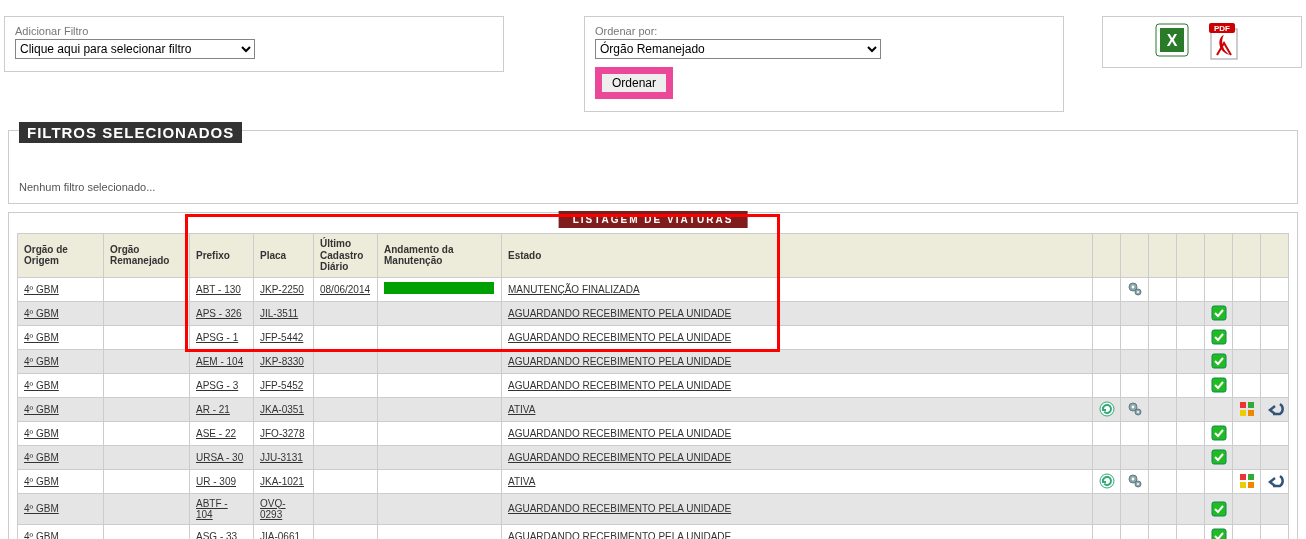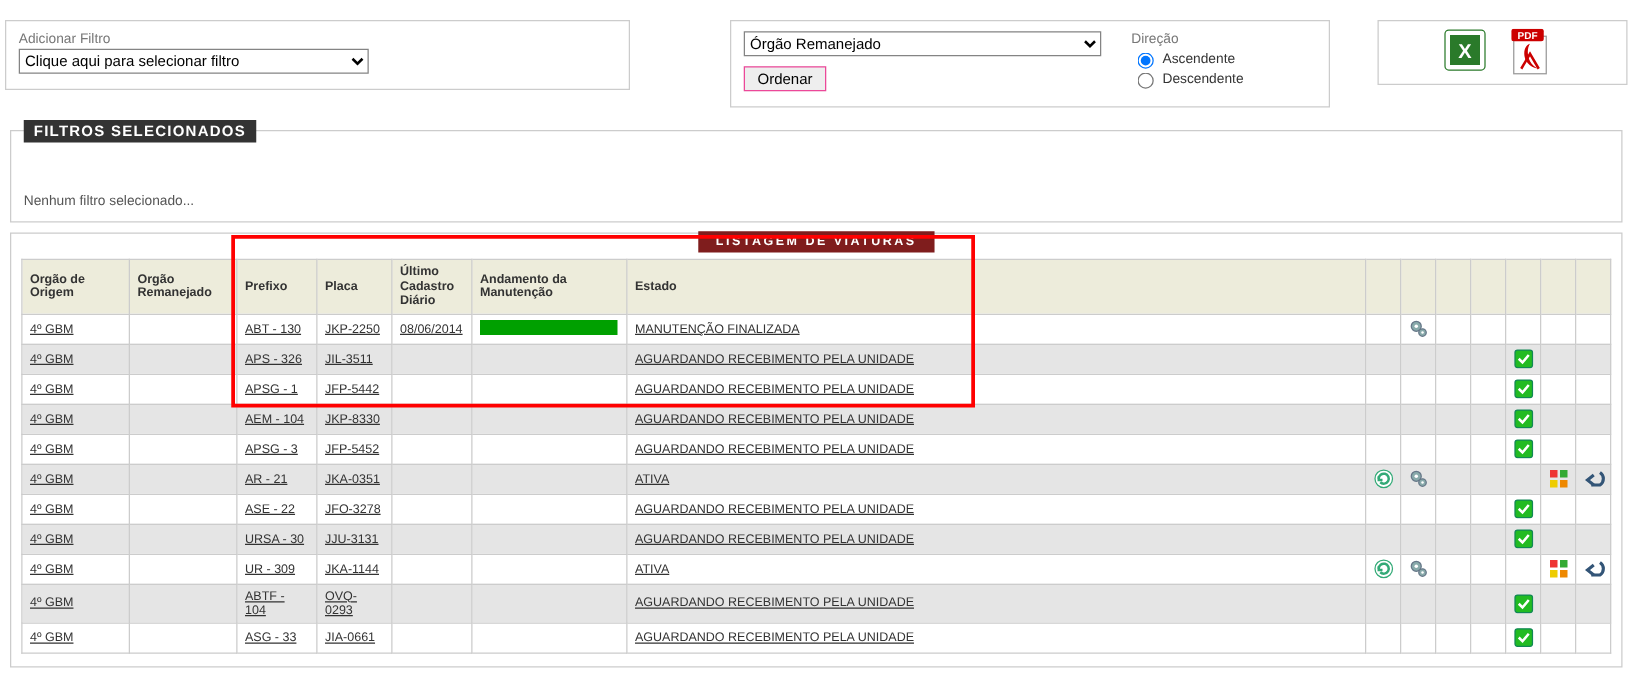--- a/index.html
+++ b/index.html
@@ -133,6 +133,7 @@
   <div class="panel sort">
     <div class="sort-left">
       <div>
+        <span class="lbl">Ordenar por:</span>
         <select style="width:286px">
           <option>Órgão Remanejado</option>
         </select>

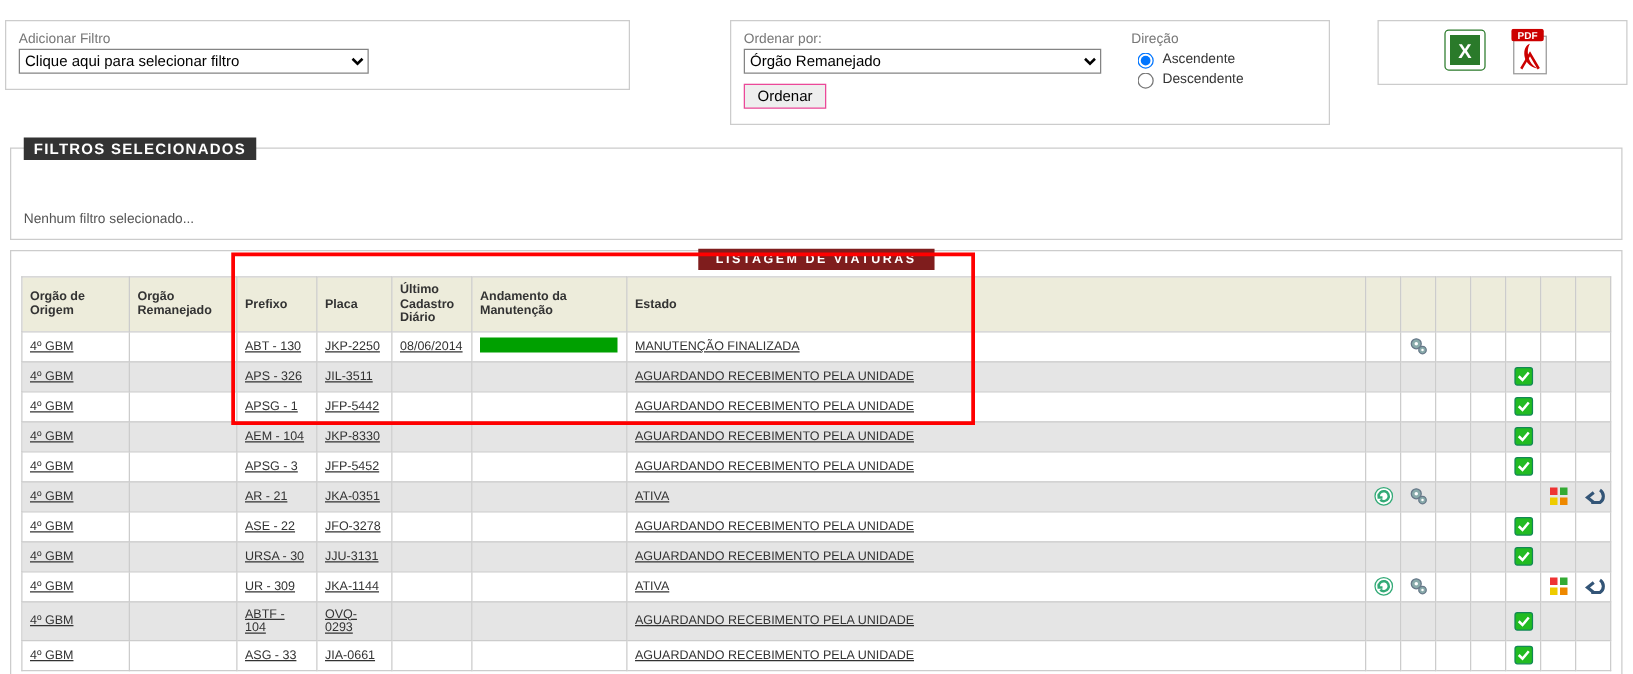--- a/index.html
+++ b/index.html
@@ -141,17 +141,6 @@
       <div>
         <button class="ordenar">Ordenar</button>
       </div>
-    </div>
-    <div class="dir-box">
-      <span class="lbl">Direção</span>
-      <label>
-        <input type="radio" name="dir" checked="" style="">
-        <span>Ascendente</span>
-      </label>
-      <label>
-        <input type="radio" name="dir" style="">
-        <span>Descendente</span>
-      </label>
     </div>
   </div>
 

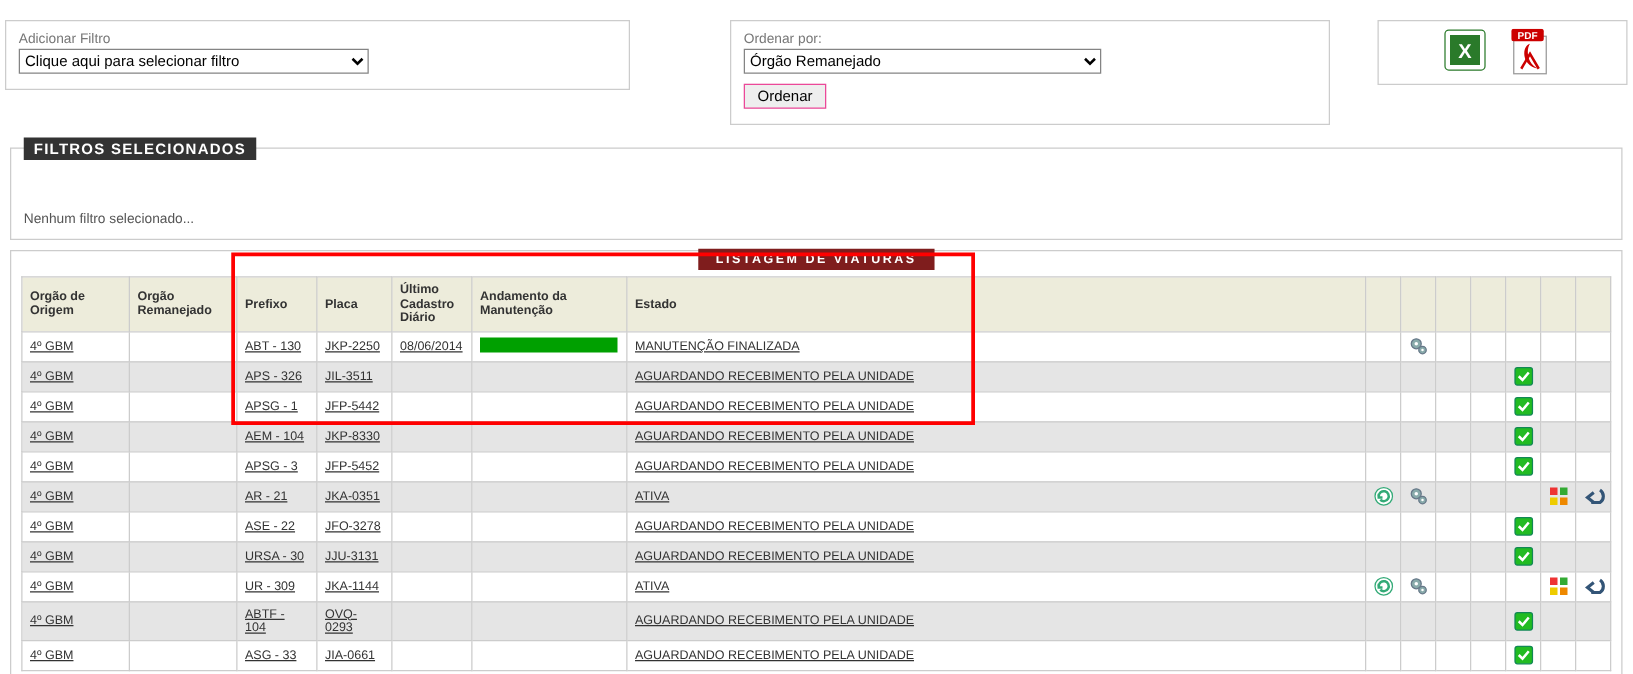--- a/index.html
+++ b/index.html
@@ -125,7 +125,7 @@
 <div class="top-row">
   <div class="panel filter">
     <span class="lbl">Adicionar Filtro</span>
-    <select style="width:280px">
+    <select style="width:240px">
       <option>Clique aqui para selecionar filtro</option>
     </select>
   </div>

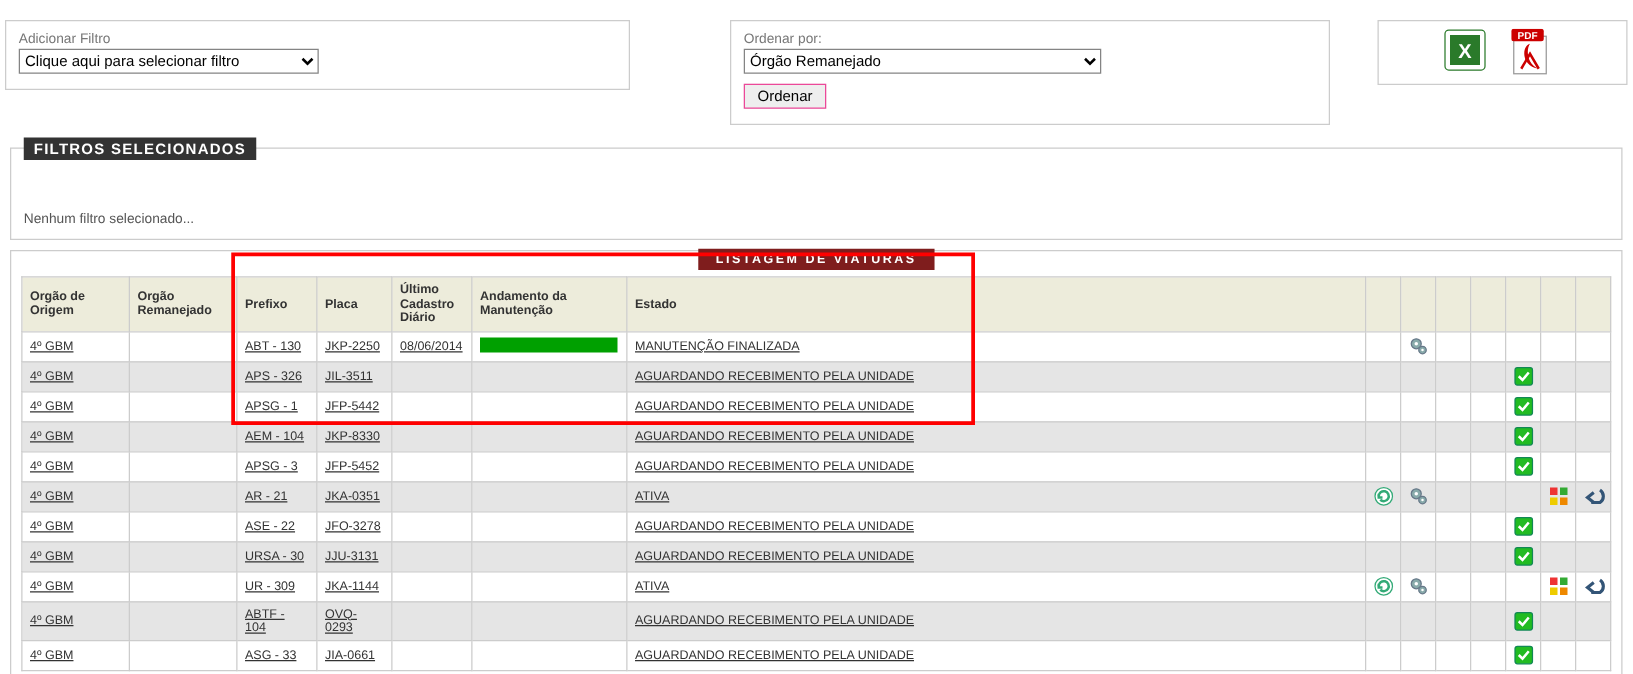--- a/index.html
+++ b/index.html
@@ -34,7 +34,7 @@
   .dir-box label { display:flex; align-items:center; gap:4px; font-size:11px; color:#333;}
   button.ordenar {
     font-family: Arial; font-size:12px;
-    border:1px solid #ec4899; background:#eee; padding:2px 10px;
+    border:7px solid #ec4899; background:#eee; padding:2px 10px;
   }
   .fieldset-like {
     border:1px solid #ccc;

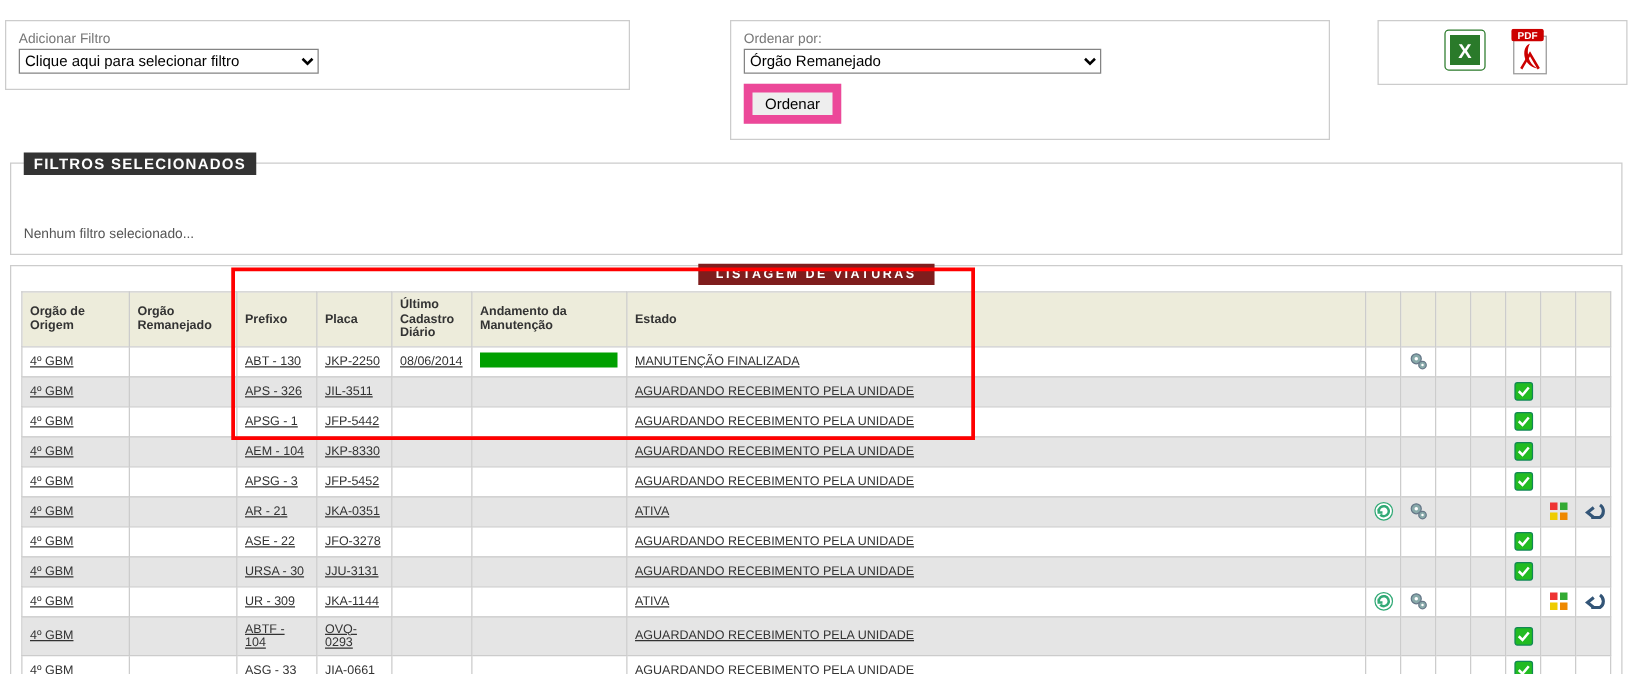--- a/index.html
+++ b/index.html
@@ -48,7 +48,7 @@
     left:10px;
     background:#333;
     color:#fff;
-    font-size:12px;
+    font-size:15px;
     letter-spacing:1px;
     padding:2px 8px;
     font-weight:bold;

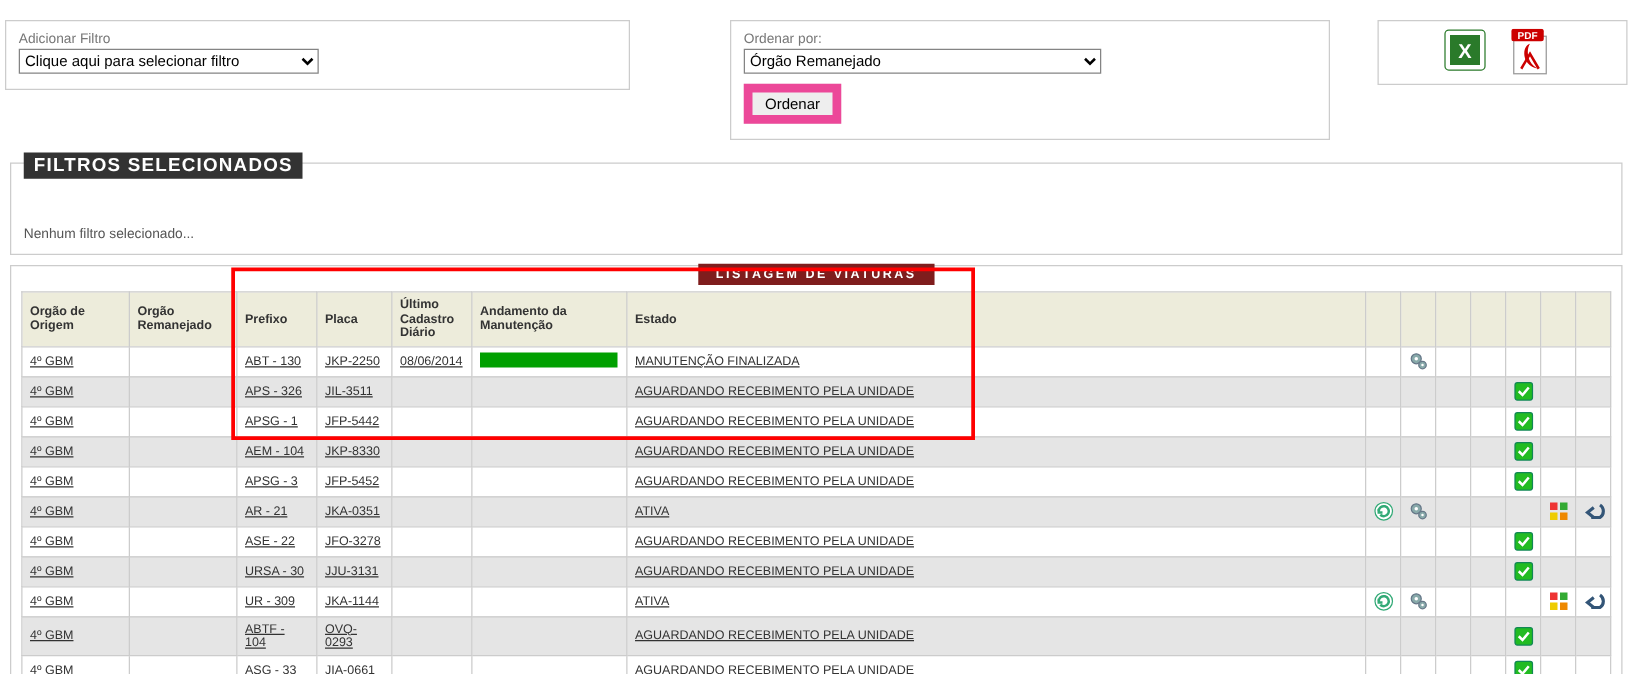--- a/index.html
+++ b/index.html
@@ -380,7 +380,7 @@
           <td><span class="ulink">4º GBM</span></td>
           <td></td>
           <td><span class="ulink">UR - 309</span></td>
-          <td><span class="ulink">JKA-1144</span></td>
+          <td><span class="ulink">JKA-1021</span></td>
           <td></td>
           <td></td>
           <td><span class="ulink">ATIVA</span></td>

